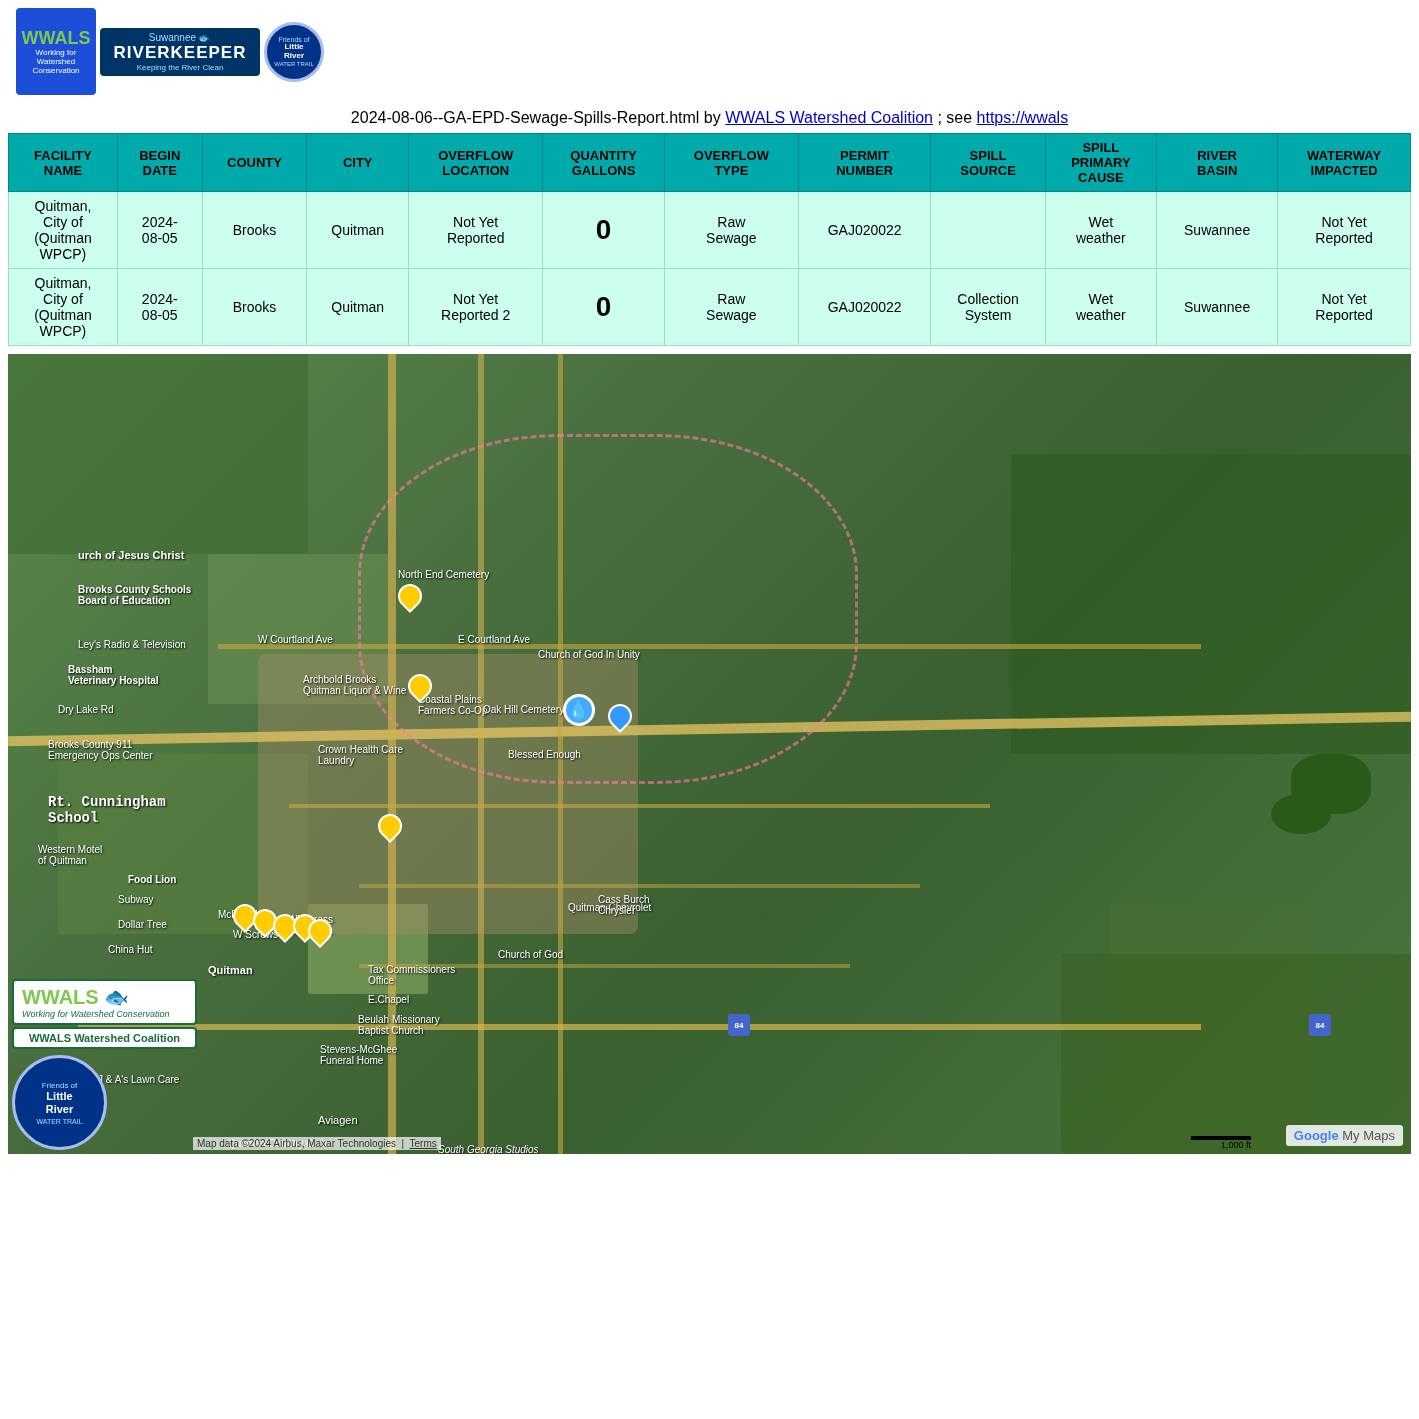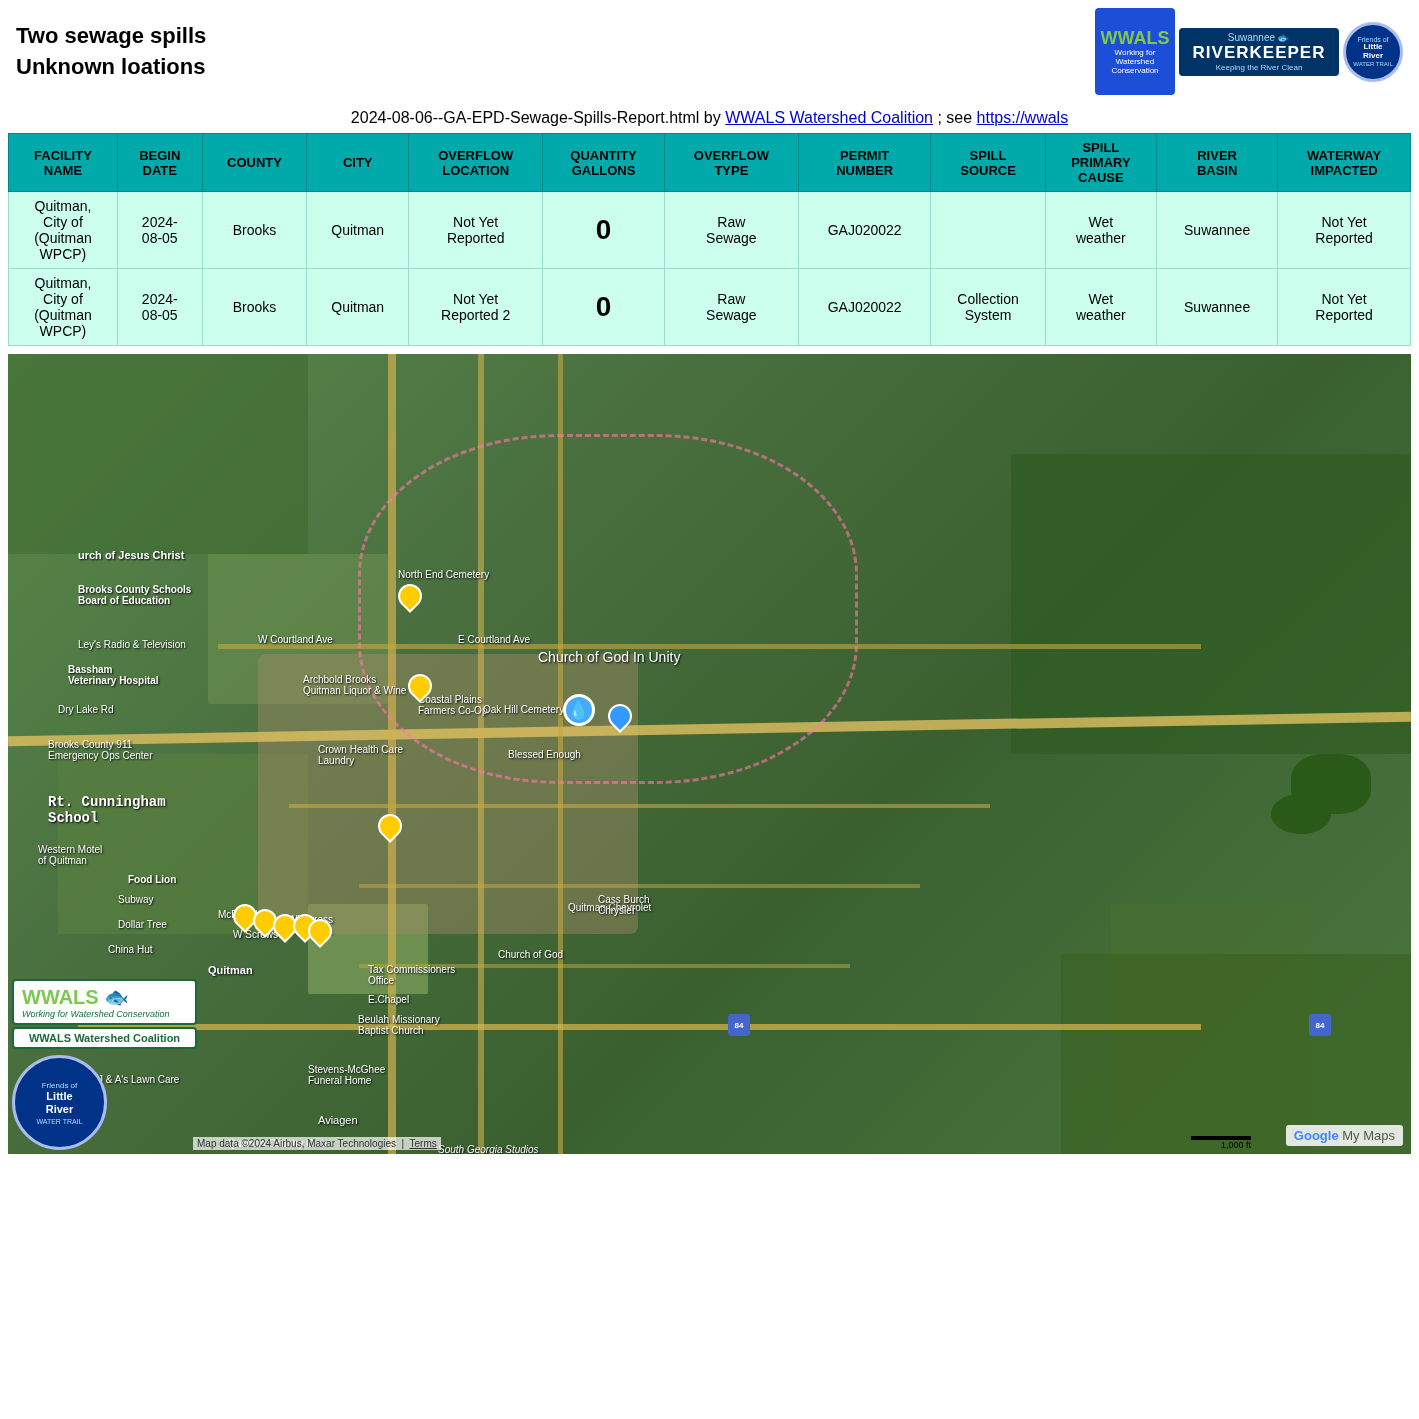--- a/index.html
+++ b/index.html
@@ -187,10 +187,6 @@
 <body>
 
 <div class="header">
-  <div class="header-left">
-    <div>Two sewage spills</div>
-    <div>Unknown loations</div>
-  </div>
   <div class="header-center">
 
     <div style="display:flex;flex-direction:column;align-items:center;background:#1d4ed8;border-radius:4px;padding:20px 6px;width:80px;">

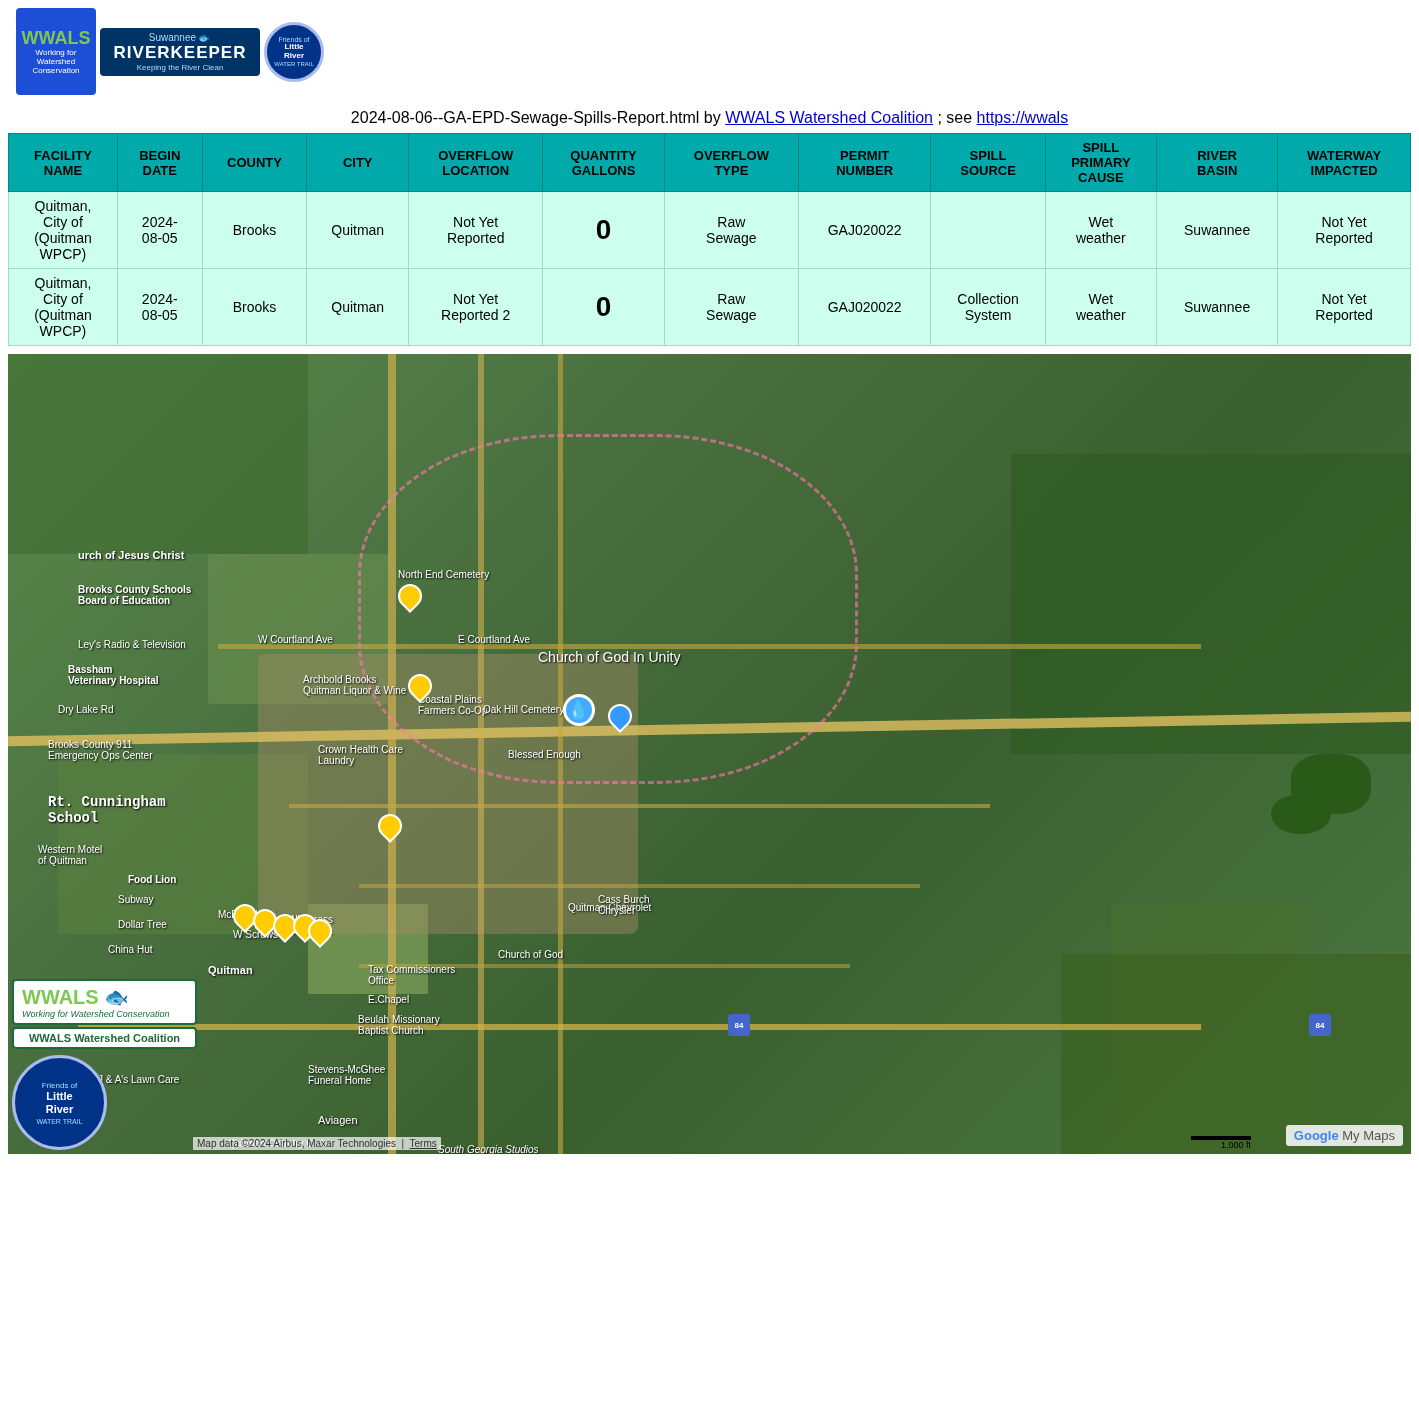--- a/index.html
+++ b/index.html
@@ -321,7 +321,7 @@
 
     <div style="position:absolute;top:280px;left:250px;color:white;font-size:10px;text-shadow:1px 1px 2px #000;">W Courtland Ave</div>
     <div style="position:absolute;top:280px;left:450px;color:white;font-size:10px;text-shadow:1px 1px 2px #000;">E Courtland Ave</div>
-    <div style="position:absolute;top:295px;left:530px;color:white;font-size:14px;text-shadow:1px 1px 2px #000;">Church of God In Unity</div>
+    <div style="position:absolute;top:295px;left:530px;color:white;font-size:10px;text-shadow:1px 1px 2px #000;">Church of God In Unity</div>
 
     <div style="position:absolute;top:320px;left:295px;color:white;font-size:10px;text-shadow:1px 1px 2px #000;">Archbold Brooks<br>Quitman Liquor &amp; Wine</div>
 

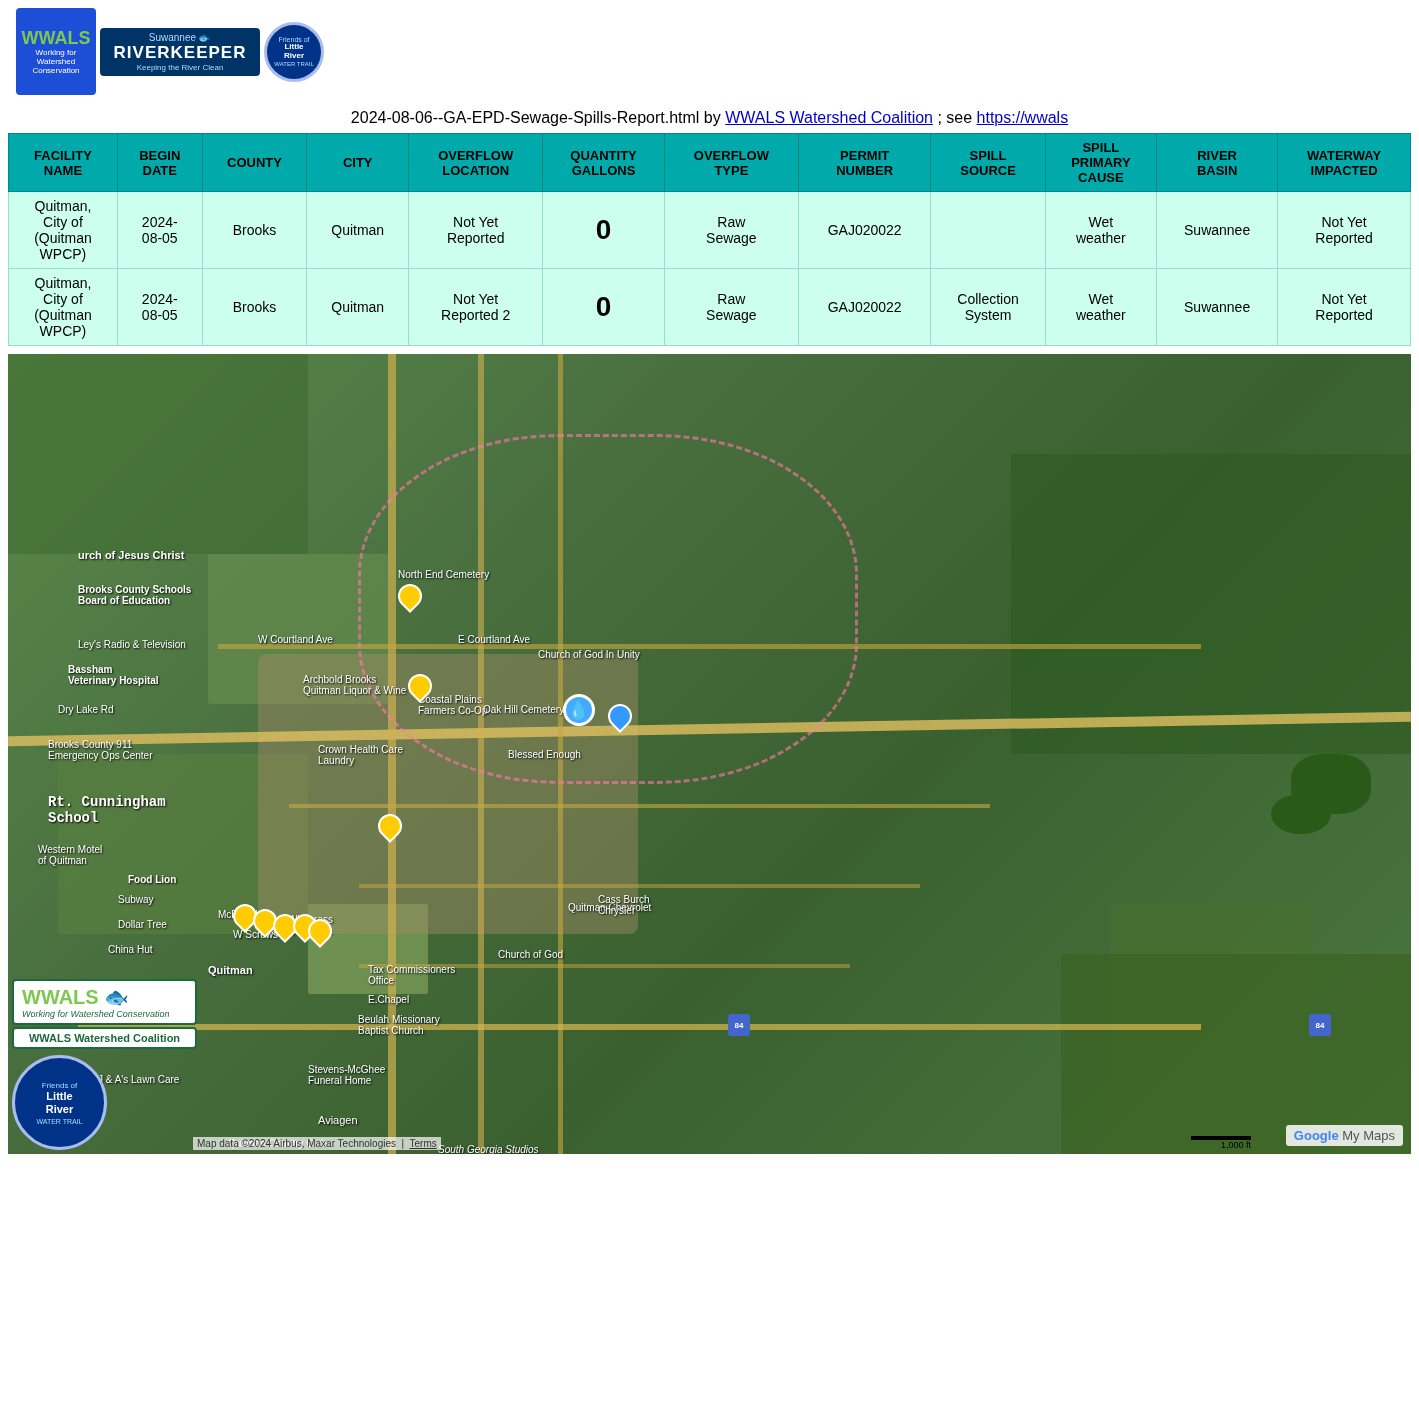--- a/index.html
+++ b/index.html
@@ -337,7 +337,7 @@
 
     <div style="position:absolute;top:660px;left:350px;color:white;font-size:10px;text-shadow:1px 1px 2px #000;">Beulah Missionary<br>Baptist Church</div>
 
-    <div style="position:absolute;top:690px;left:300px;color:white;font-size:10px;text-shadow:1px 1px 2px #000;margin-top:20px;">Stevens-McGhee<br>Funeral Home</div>
+    <div style="position:absolute;top:690px;left:312px;color:white;font-size:10px;text-shadow:1px 1px 2px #000;">Stevens-McGhee<br>Funeral Home</div>
 
     <div style="position:absolute;top:720px;left:90px;color:white;font-size:10px;text-shadow:1px 1px 2px #000;">J &amp; A's Lawn Care</div>
 

